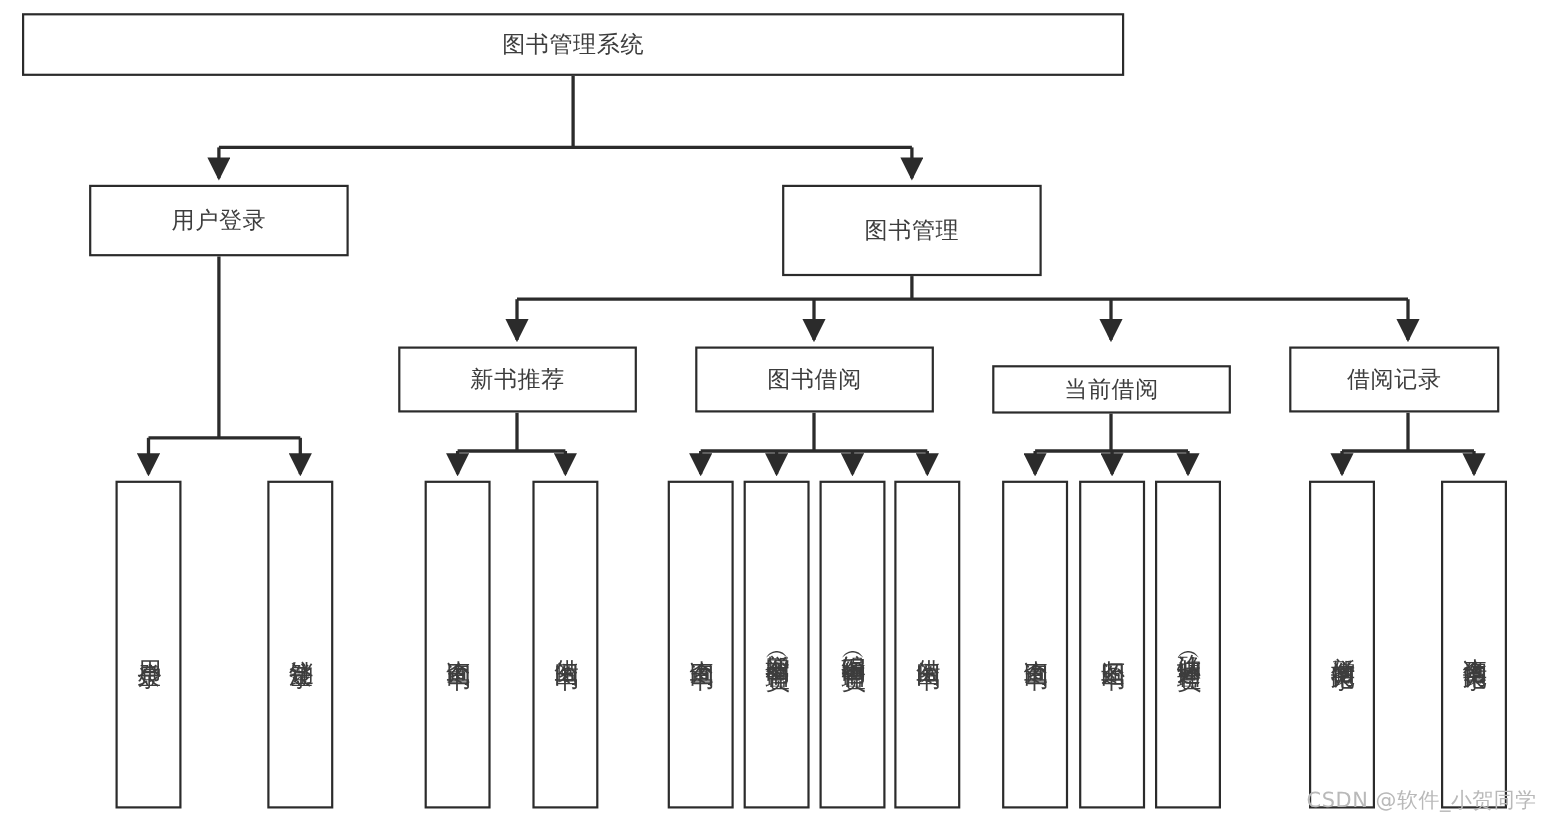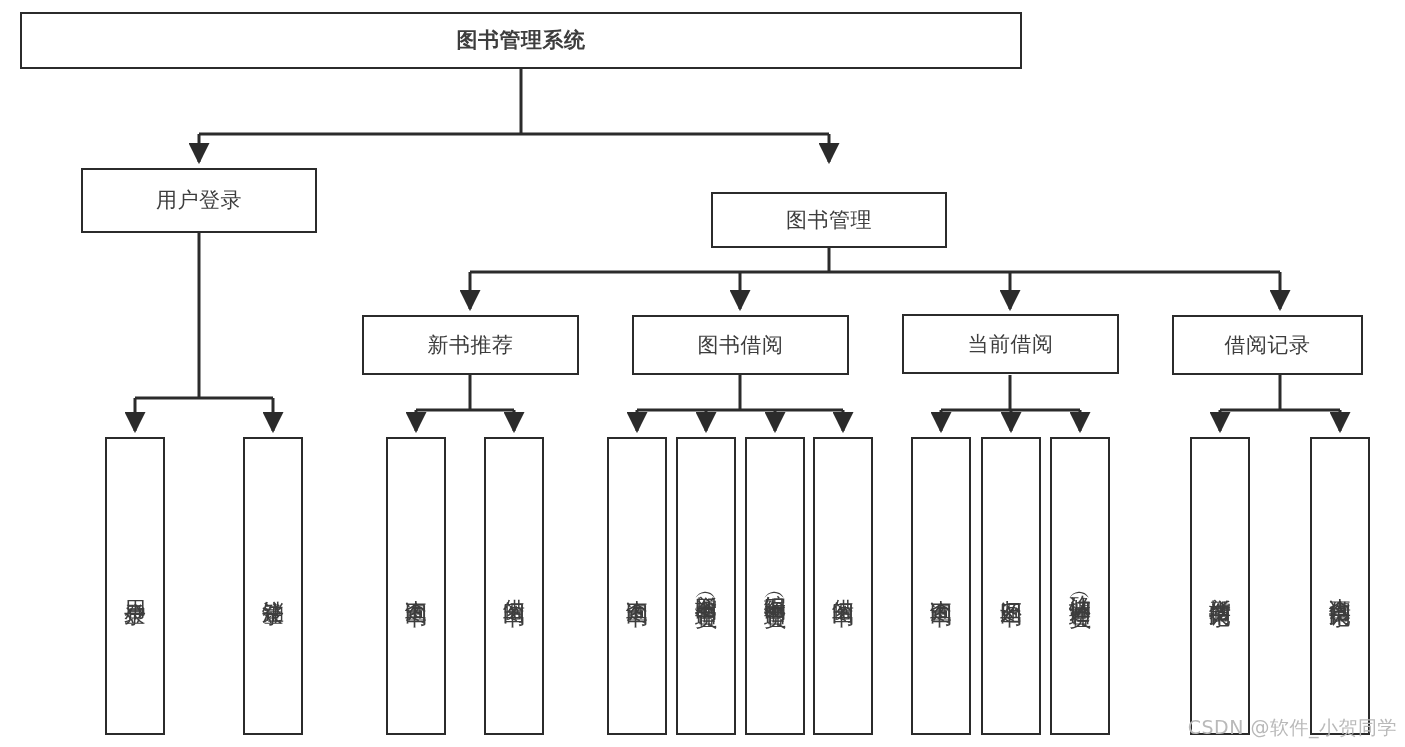--- a/index.html
+++ b/index.html
@@ -131,7 +131,7 @@
     </g>
   </svg>
 
-  <div class="node root horiz" style="left:20px; top:12px; width:1002px; height:57px;font-weight:bold;">
+  <div class="node root horiz" style="left:20px; top:12px; width:1002px; height:57px;">
     <span class="label">图书管理系统</span>
   </div>
 

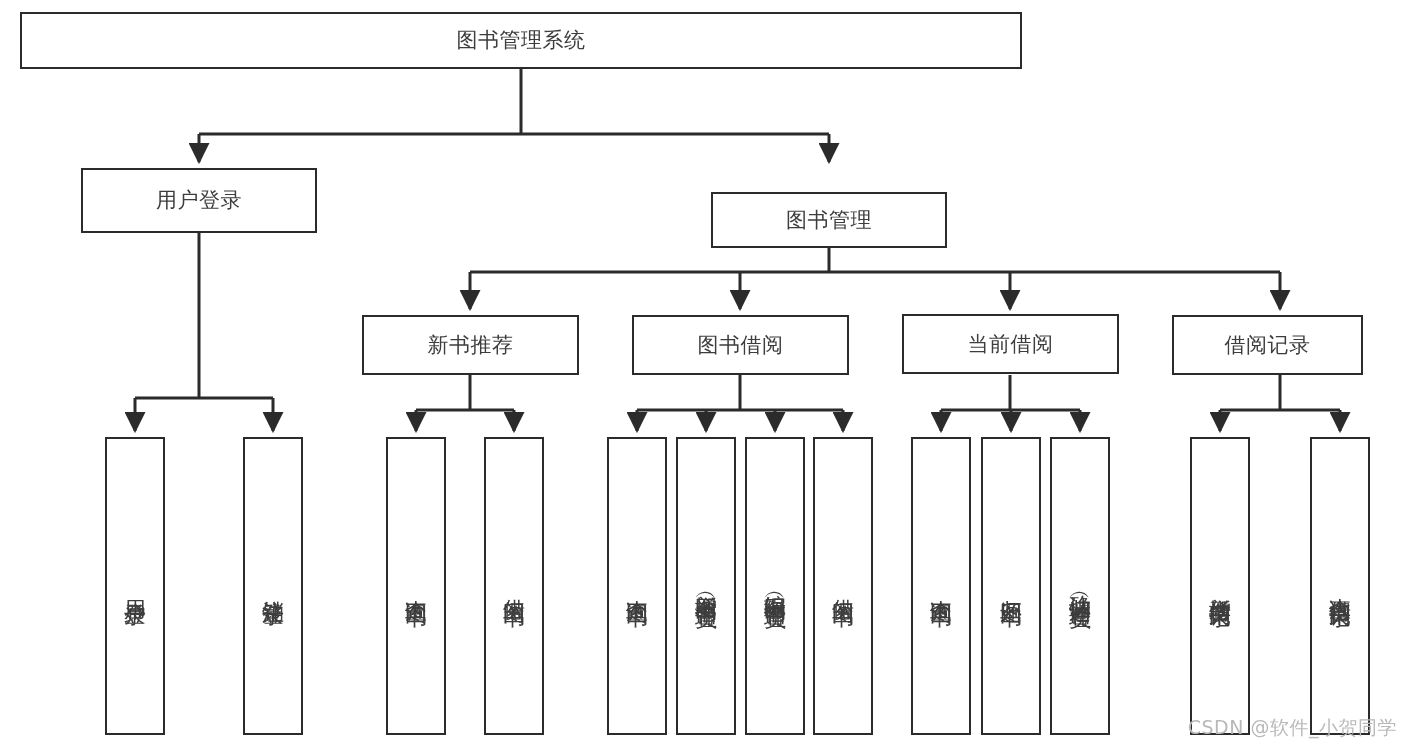--- a/index.html
+++ b/index.html
@@ -138,7 +138,7 @@
   <div class="node horiz" style="left:81px; top:168px; width:236px; height:65px;">
     <span class="label">用户登录</span>
   </div>
-  <div class="node horiz" style="left:711px; top:168px; width:236px; height:56px;margin-top:24px;">
+  <div class="node horiz" style="left:711px; top:168px; width:236px; height:83px;">
     <span class="label">图书管理</span>
   </div>
 

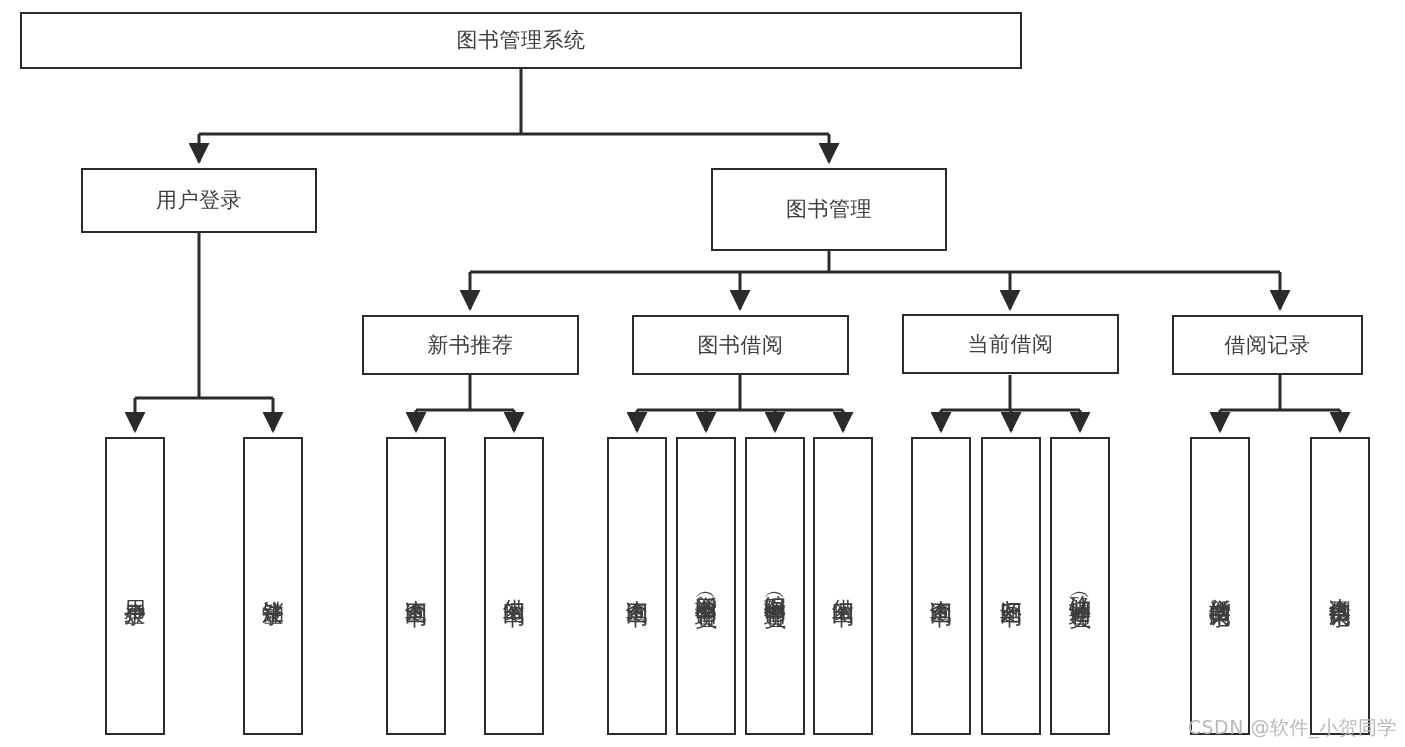--- a/index.html
+++ b/index.html
@@ -148,7 +148,7 @@
   <div class="node horiz" style="left:362px; top:315px; width:217px; height:60px;">
     <span class="label">新书推荐</span>
   </div>
-  <div class="node horiz" style="left:902px; top:314px; width:217px; height:60px;">
+  <div class="node horiz" style="left:902px; top:332px; width:217px; height:44px;">
     <span class="label">当前借阅</span>
   </div>
   <div class="node horiz" style="left:1172px; top:315px; width:191px; height:60px;">

